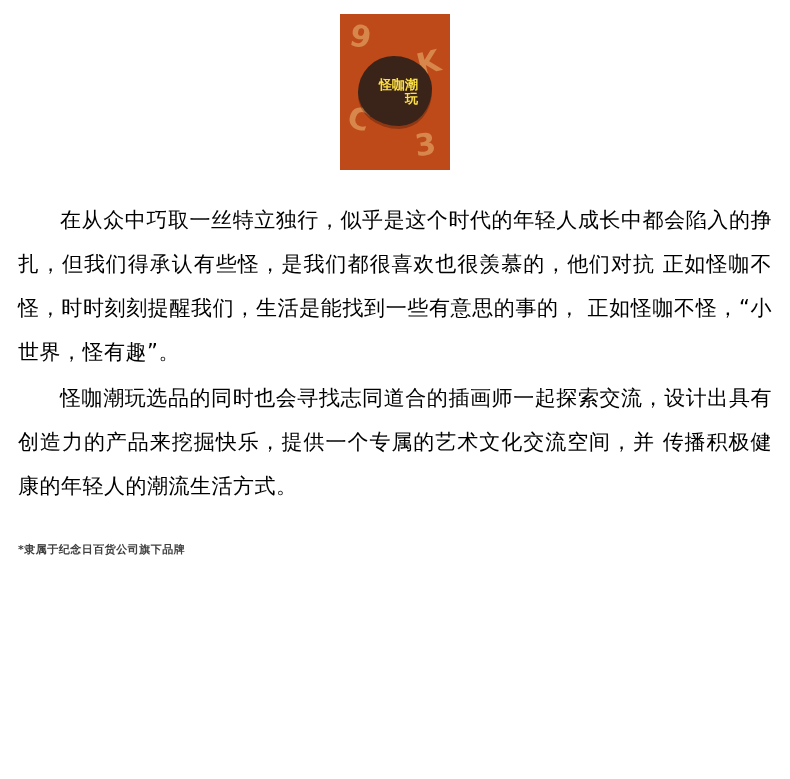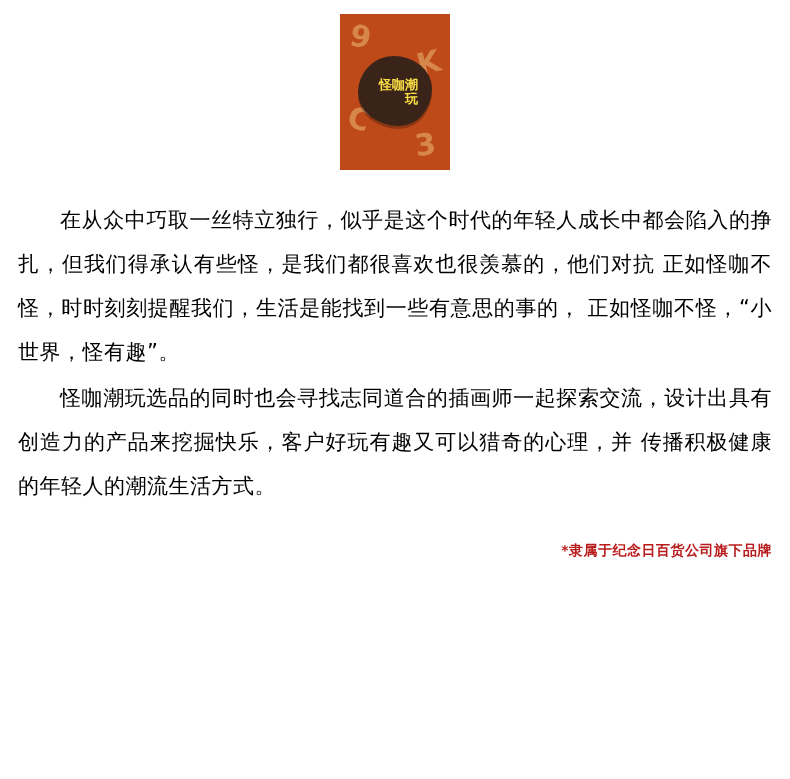--- a/index.html
+++ b/index.html
@@ -119,7 +119,7 @@
 
   <div class="content">
     <p class="para">在从众中巧取一丝特立独行，似乎是这个时代的年轻人成长中都会陷入的挣扎，但我们得承认有些怪，是我们都很喜欢也很羡慕的，他们对抗 正如怪咖不怪，时时刻刻提醒我们，生活是能找到一些有意思的事的， 正如怪咖不怪，“小世界，怪有趣”。</p>
-    <p class="para">怪咖潮玩选品的同时也会寻找志同道合的插画师一起探索交流，设计出具有创造力的产品来挖掘快乐，客户好玩有趣又可以猎奇的心理，并 传播积极健康的年轻人的潮流生活方式。</p>
+    <p class="para">怪咖潮玩选品的同时也会寻找志同道合的插画师一起探索交流，设计出具有创造力的产品来挖掘快乐，提供一个专属的艺术文化交流空间，并 传播积极健康的年轻人的潮流生活方式。</p>
     <div class="footnote">*隶属于纪念日百货公司旗下品牌</div>
   </div>
 

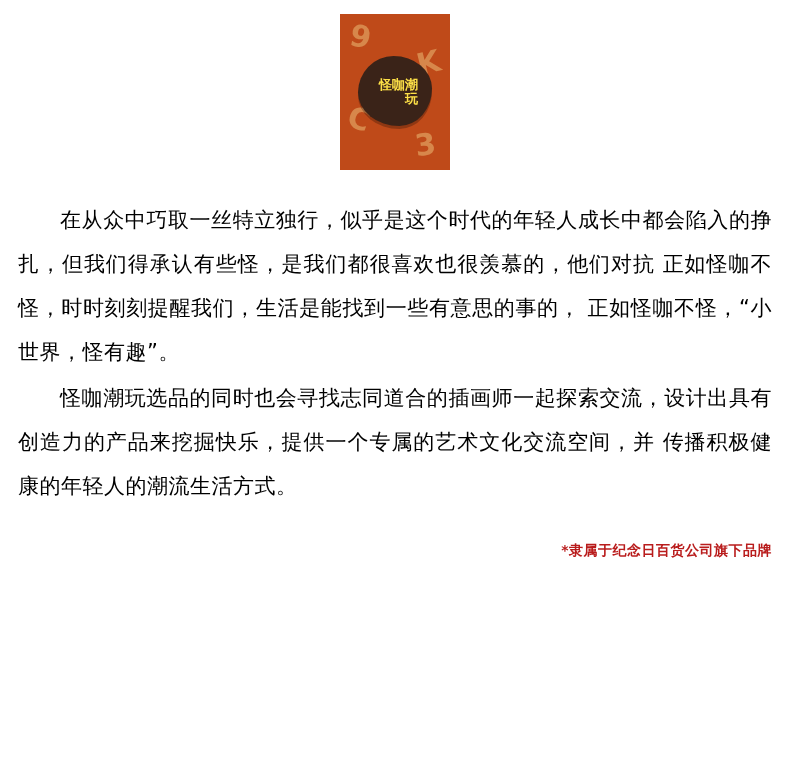--- a/index.html
+++ b/index.html
@@ -91,11 +91,11 @@
   }
   .footnote {
     margin-top: 34px;
-    text-align: right;
+    text-align: left;
     font-family: "DejaVu Sans", "Liberation Sans", sans-serif;
-    font-size: 14px;
+    font-size: 11px;
     font-weight: 700;
-    color: #b91c1c;
+    color: #404040;
     letter-spacing: 0.5px;
   }
 </style>

